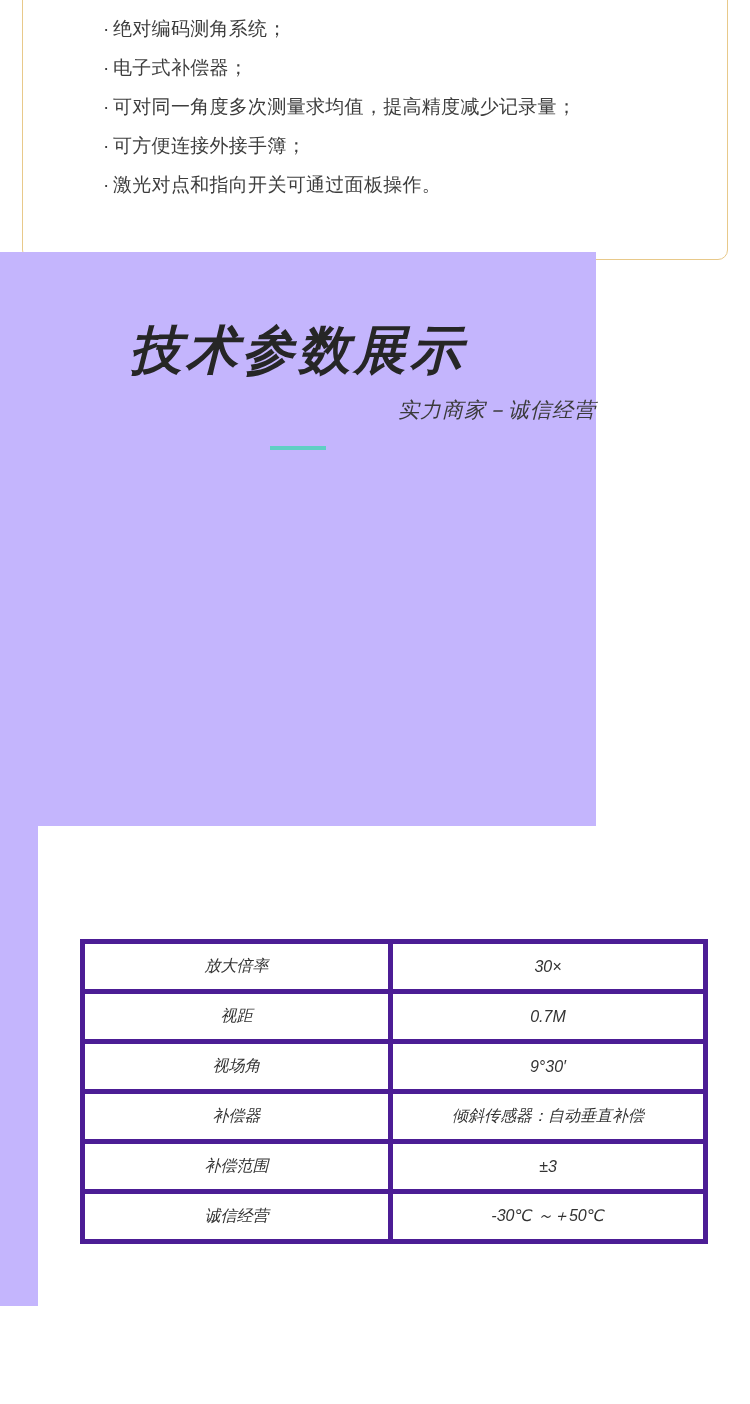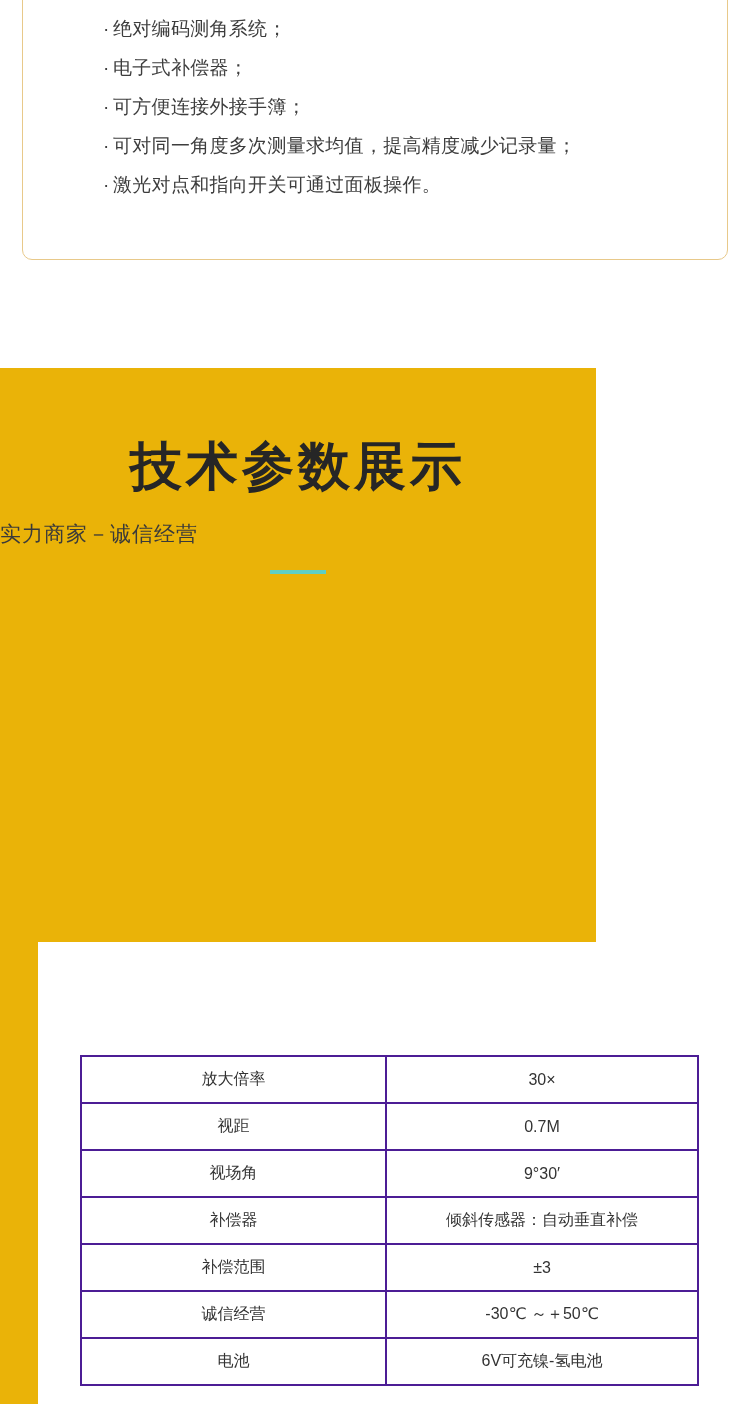--- a/index.html
+++ b/index.html
@@ -18,7 +18,7 @@
   
   .top-section {
     width: 750px;
-    height: 368px;
+    height: 252px;
     background: #ffffff;
     box-sizing: border-box;
     position: relative;

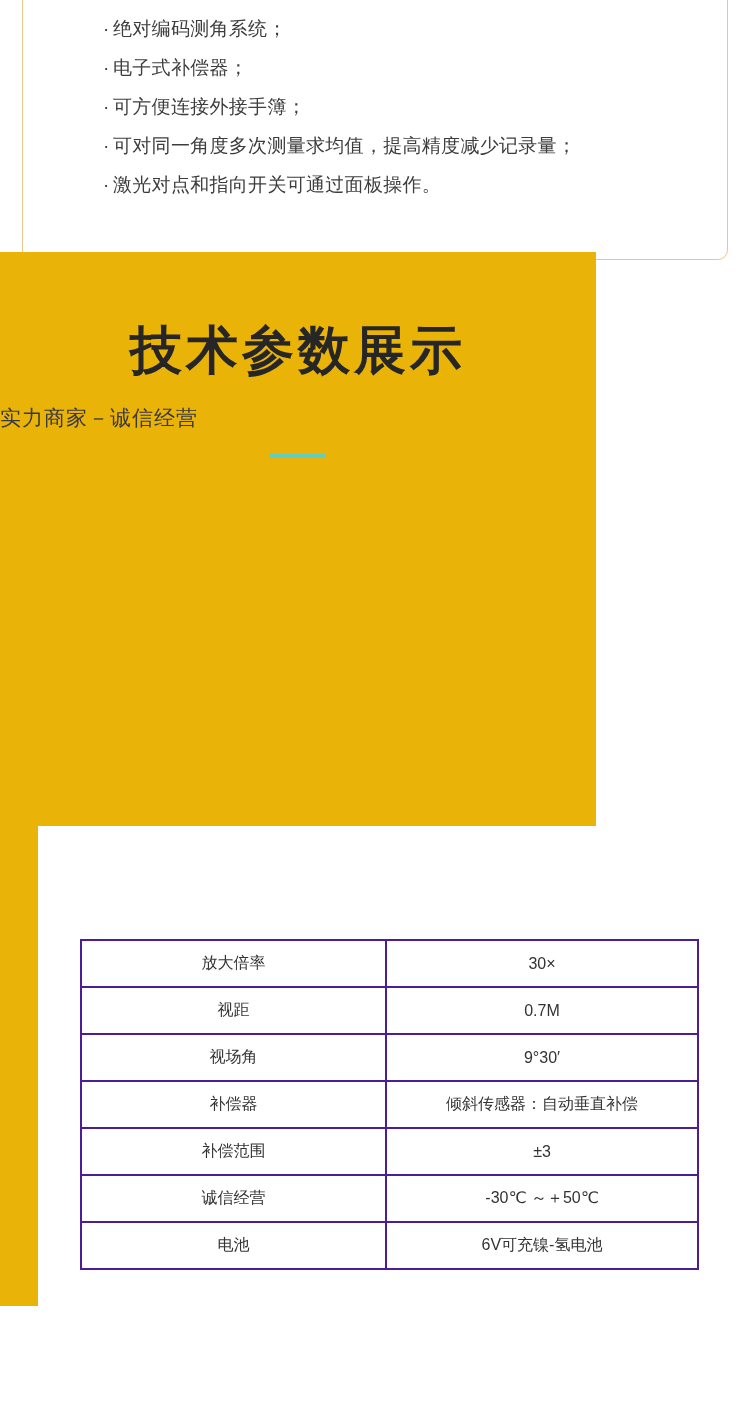--- a/index.html
+++ b/index.html
@@ -134,11 +134,11 @@
       </div>
 
       <div class="feature-item">
-        <span class="dot">·</span><span>可方便连接外接手簿；</span>
+        <span class="dot">·</span><span>可对同一角度多次测量求均值，提高精度减少记录量；</span>
       </div>
 
       <div class="feature-item">
-        <span class="dot">·</span><span>可对同一角度多次测量求均值，提高精度减少记录量；</span>
+        <span class="dot">·</span><span>可方便连接外接手簿；</span>
       </div>
 
       <div class="feature-item">

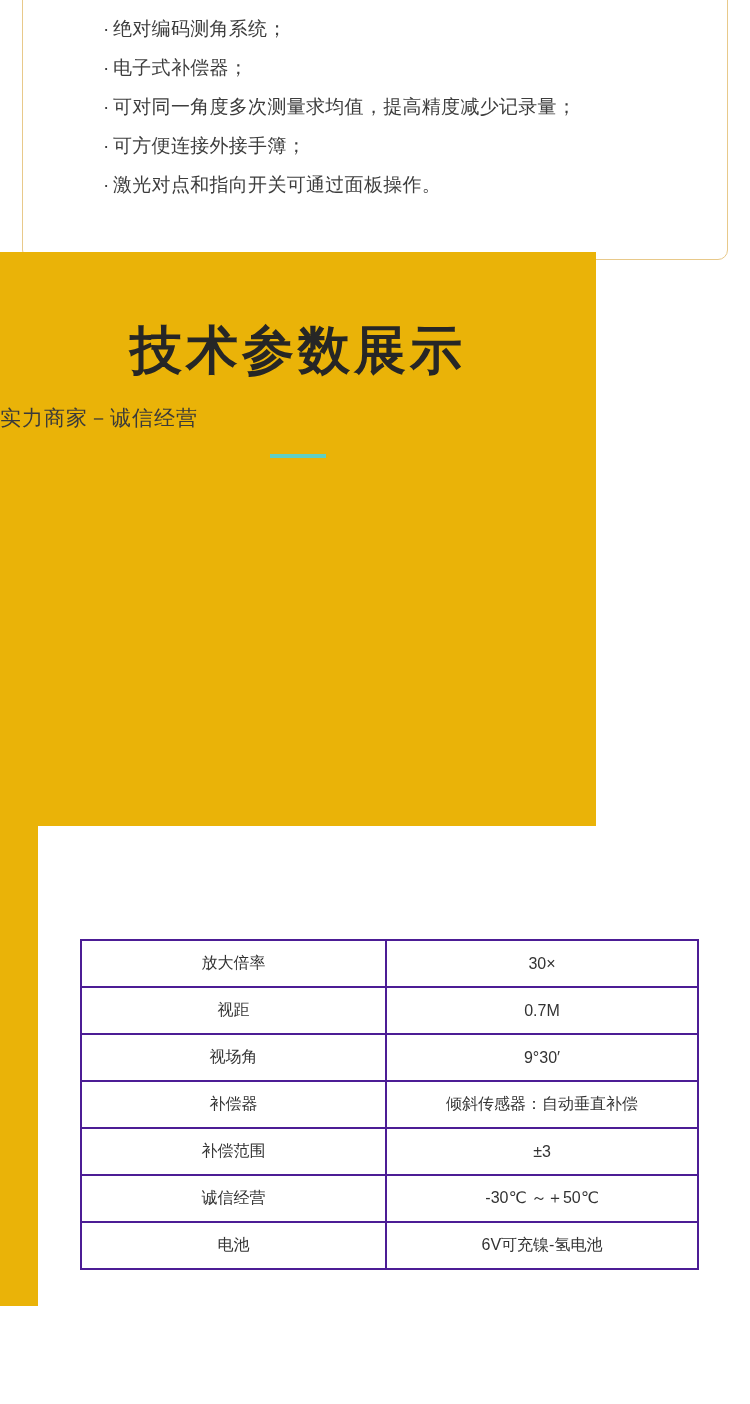--- a/index.html
+++ b/index.html
@@ -58,9 +58,10 @@
   .param-section {
     width: 596px;
     height: 1054px;
-    background: #eab308;
+    background: #c4b5fd;
     box-sizing: border-box;
     position: relative;
+    font-style: italic;
   }
   .param-title {
     text-align: center;

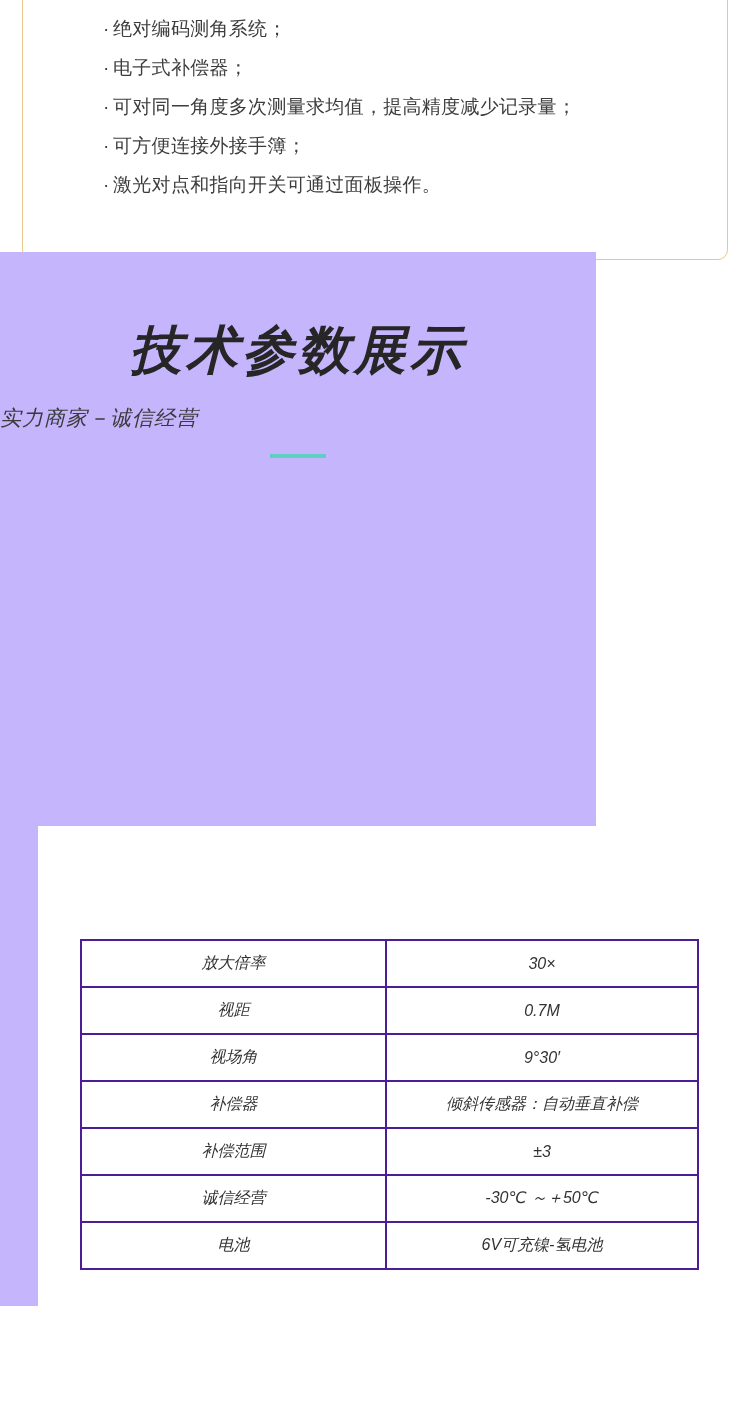--- a/index.html
+++ b/index.html
@@ -73,10 +73,10 @@
     line-height: 1;
   }
   .param-subtitle {
-    text-align: left;
+    text-align: right;
     font-size: 21px;
     color: #3a3a3a;
-    margin-top: 28px;
+    margin-top: 20px;
     letter-spacing: 1px;
   }
   .param-rule {

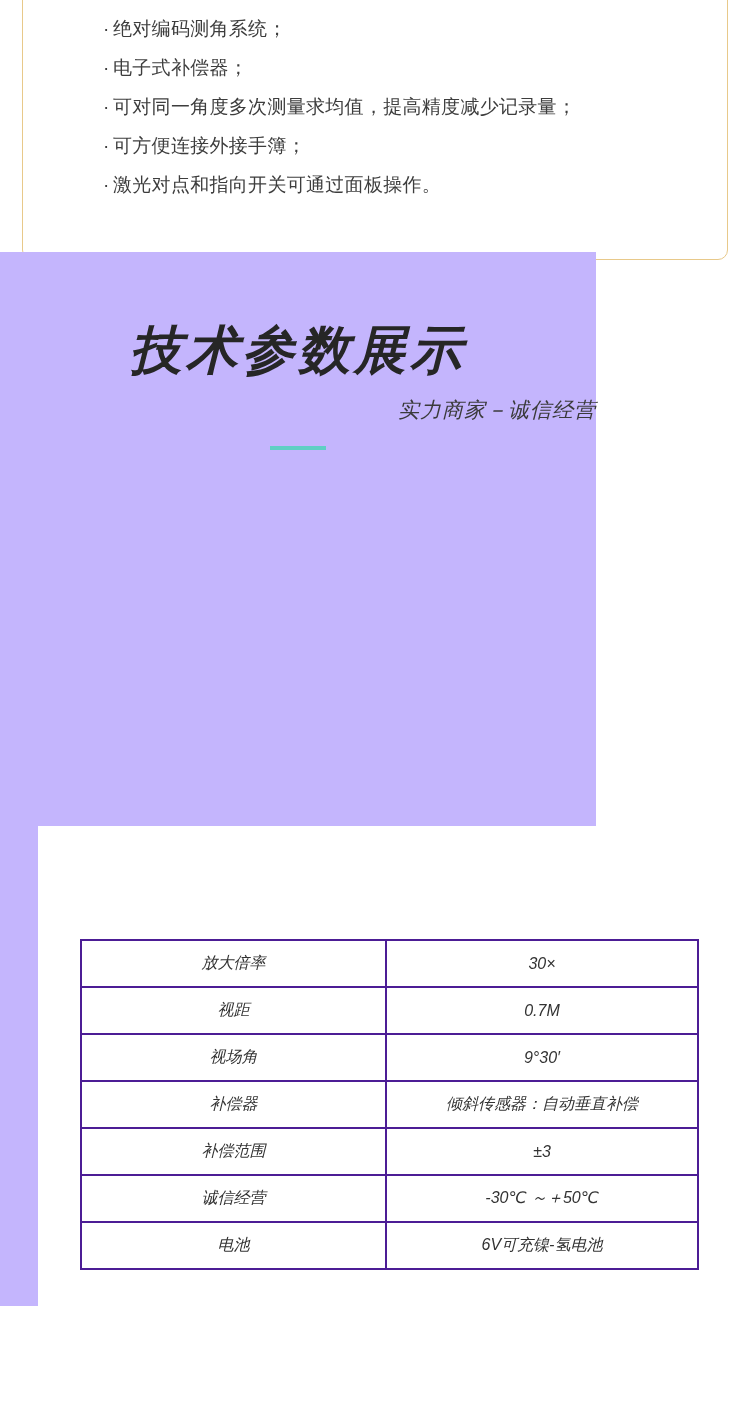--- a/index.html
+++ b/index.html
@@ -104,7 +104,7 @@
     table-layout: fixed;
   }
   .spec-table td {
-    border: 2px solid #4c1d95;
+    border: 5px solid #4c1d95;
     height: 45px;
     font-size: 16px;
     color: #333333;

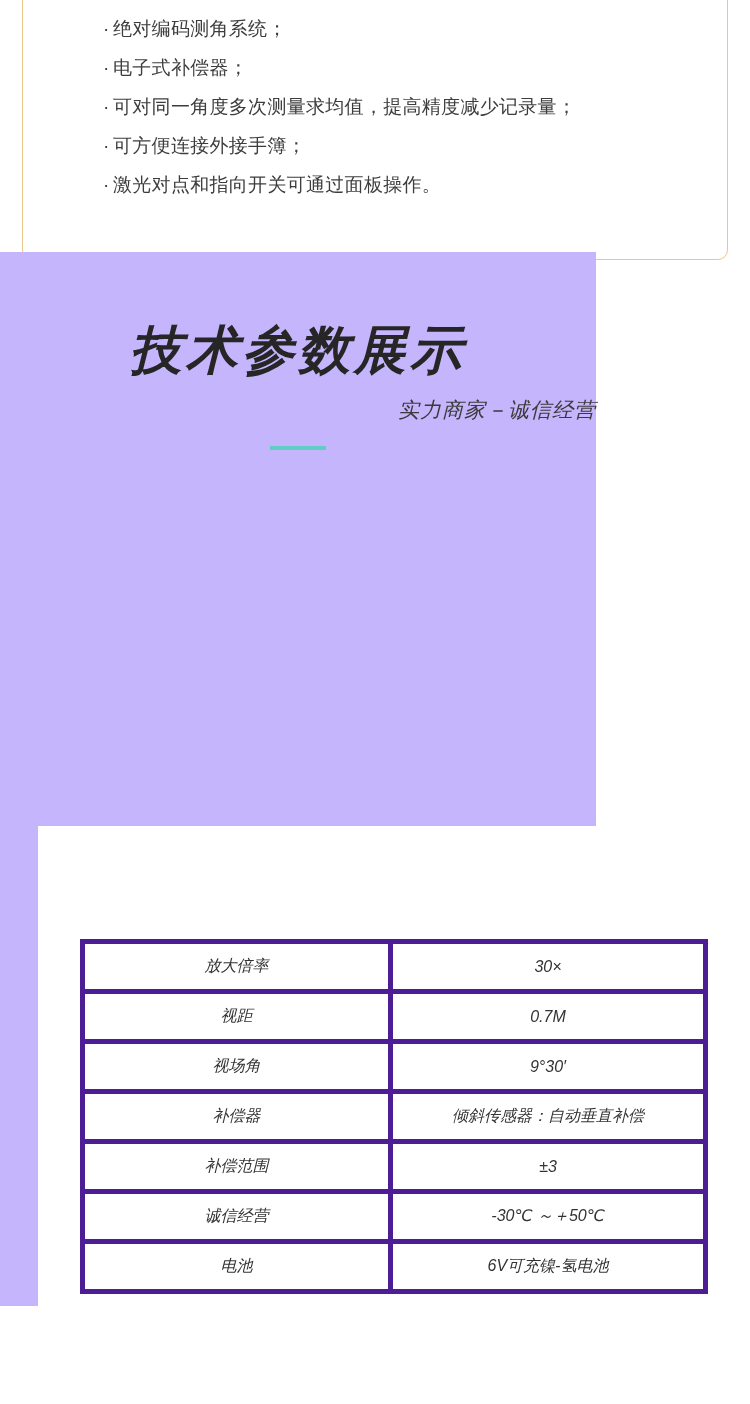--- a/index.html
+++ b/index.html
@@ -183,10 +183,6 @@
           <td class="label">诚信经营</td>
           <td class="value">-30℃ ～＋50℃</td>
         </tr>
-        <tr>
-          <td class="label">电池</td>
-          <td class="value">6V可充镍-氢电池</td>
-        </tr>
       </tbody>
     </table>
   </div>

